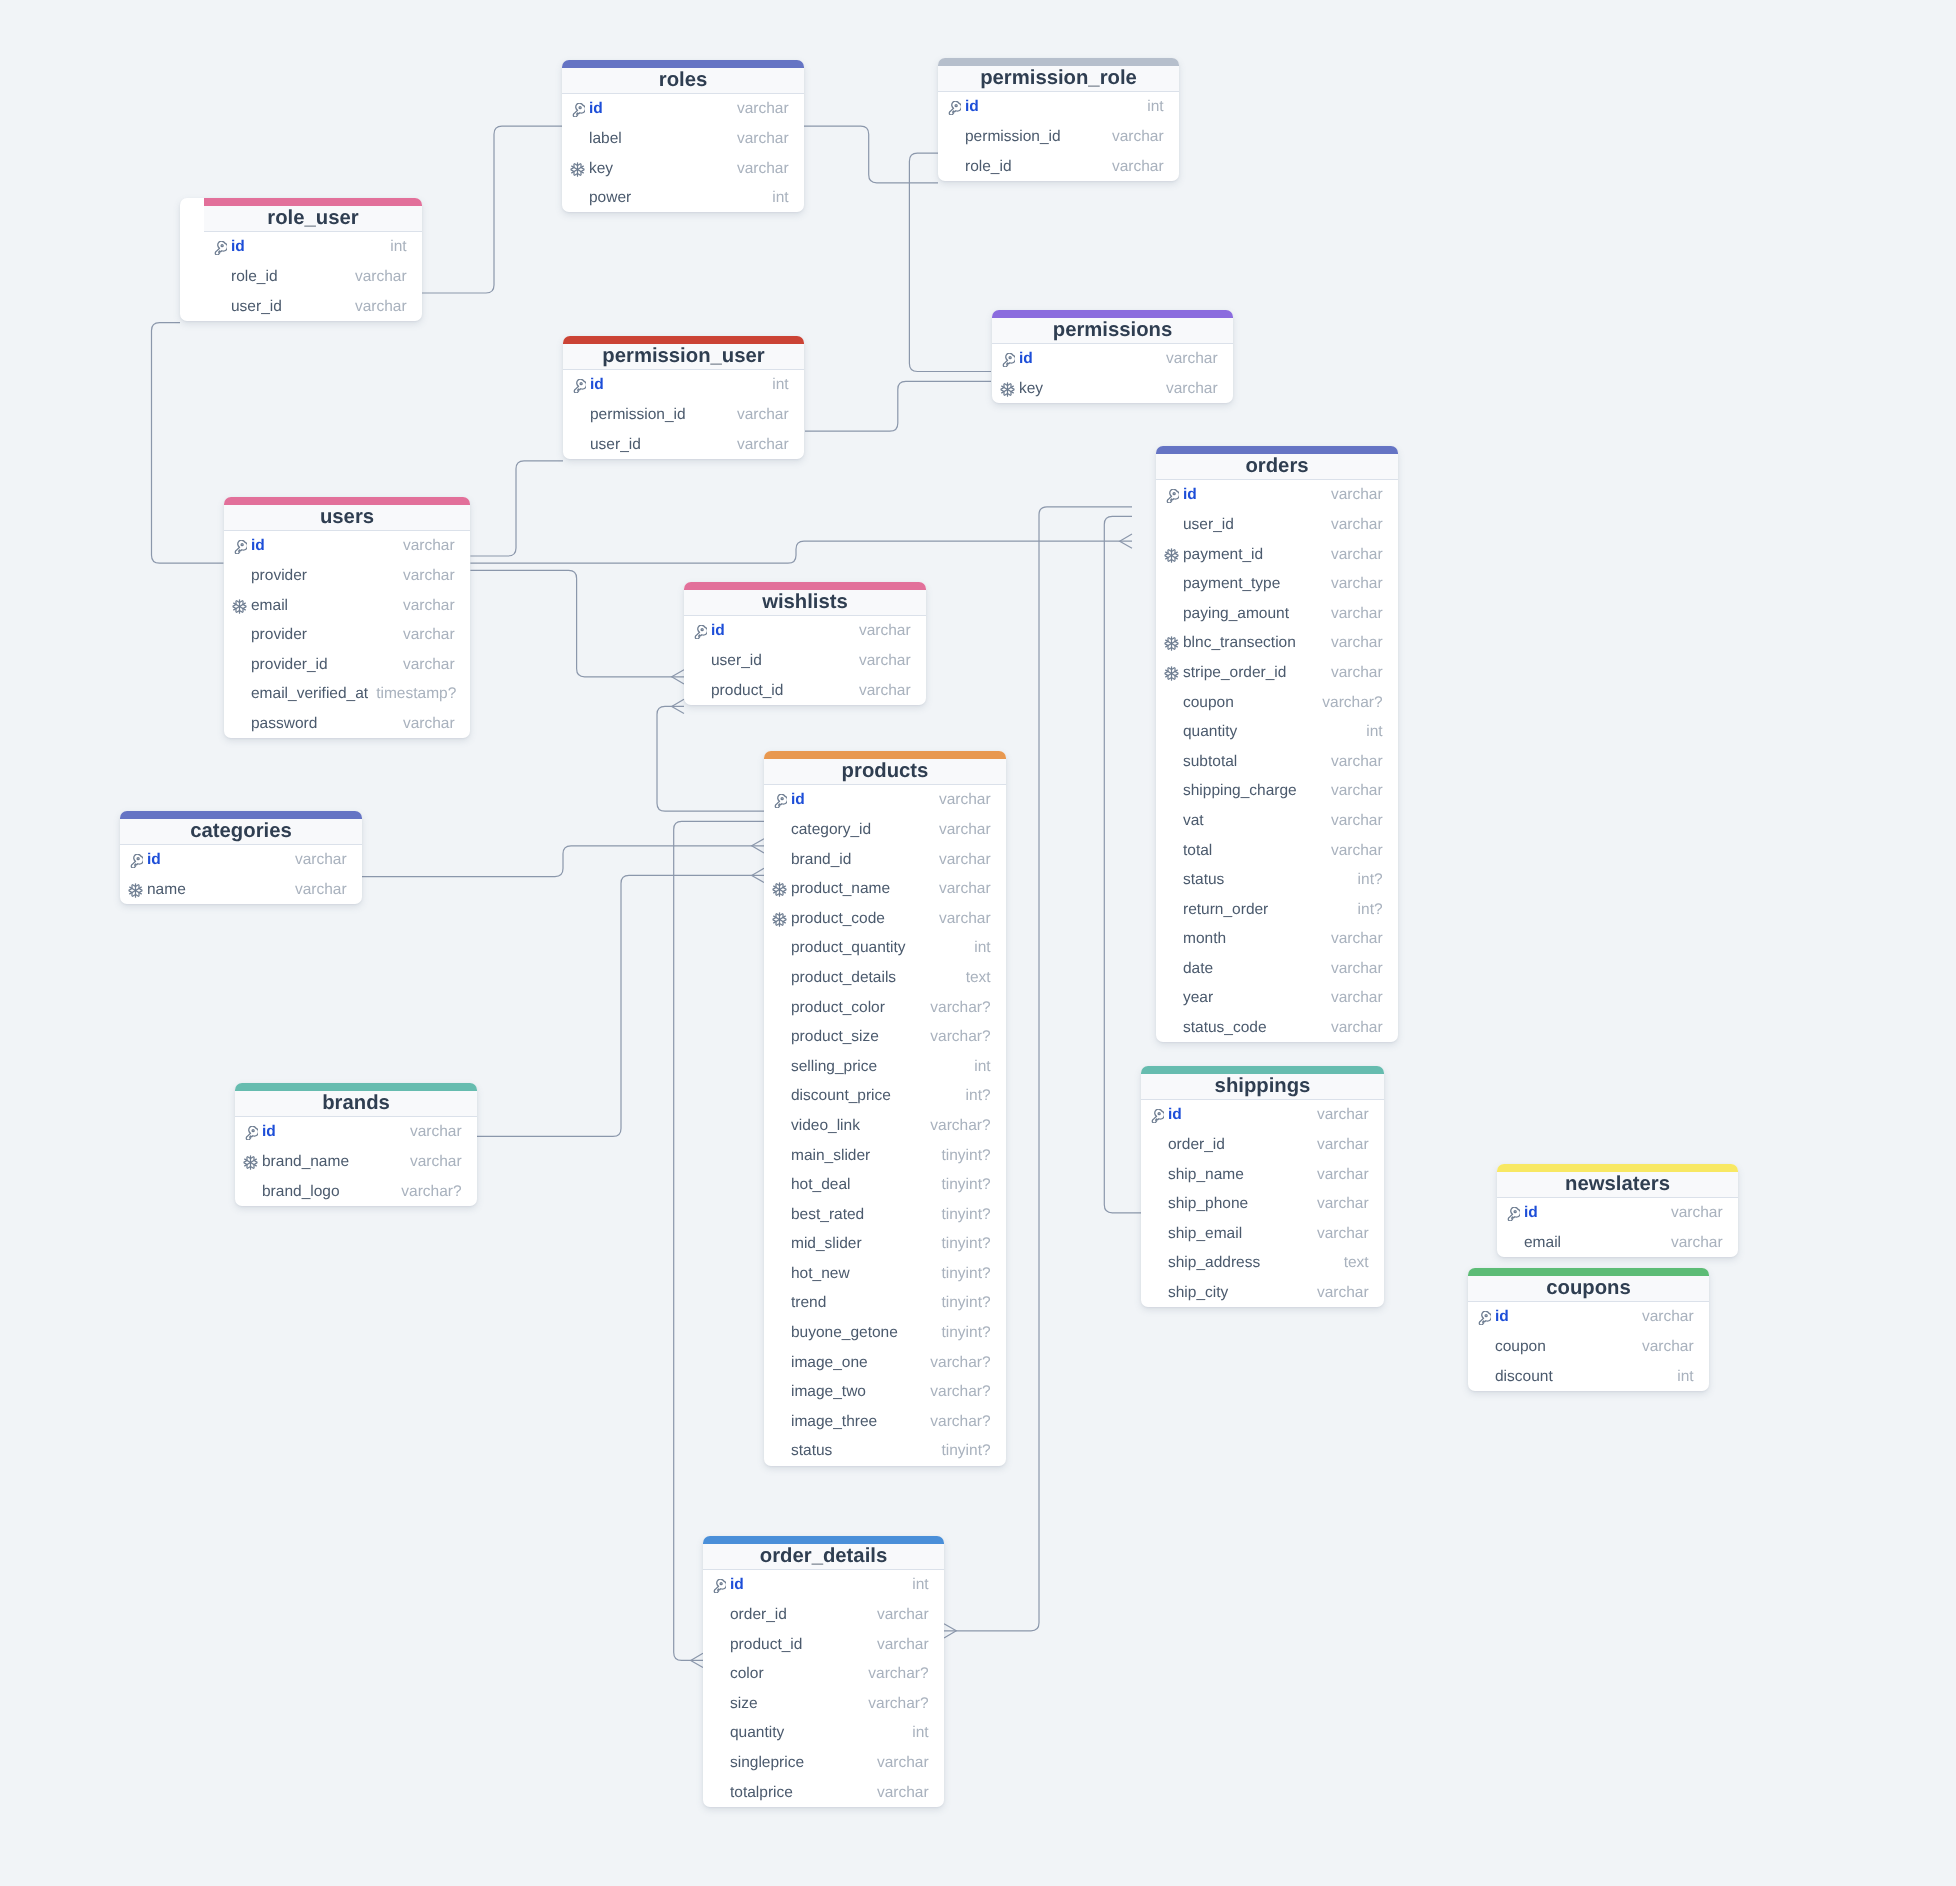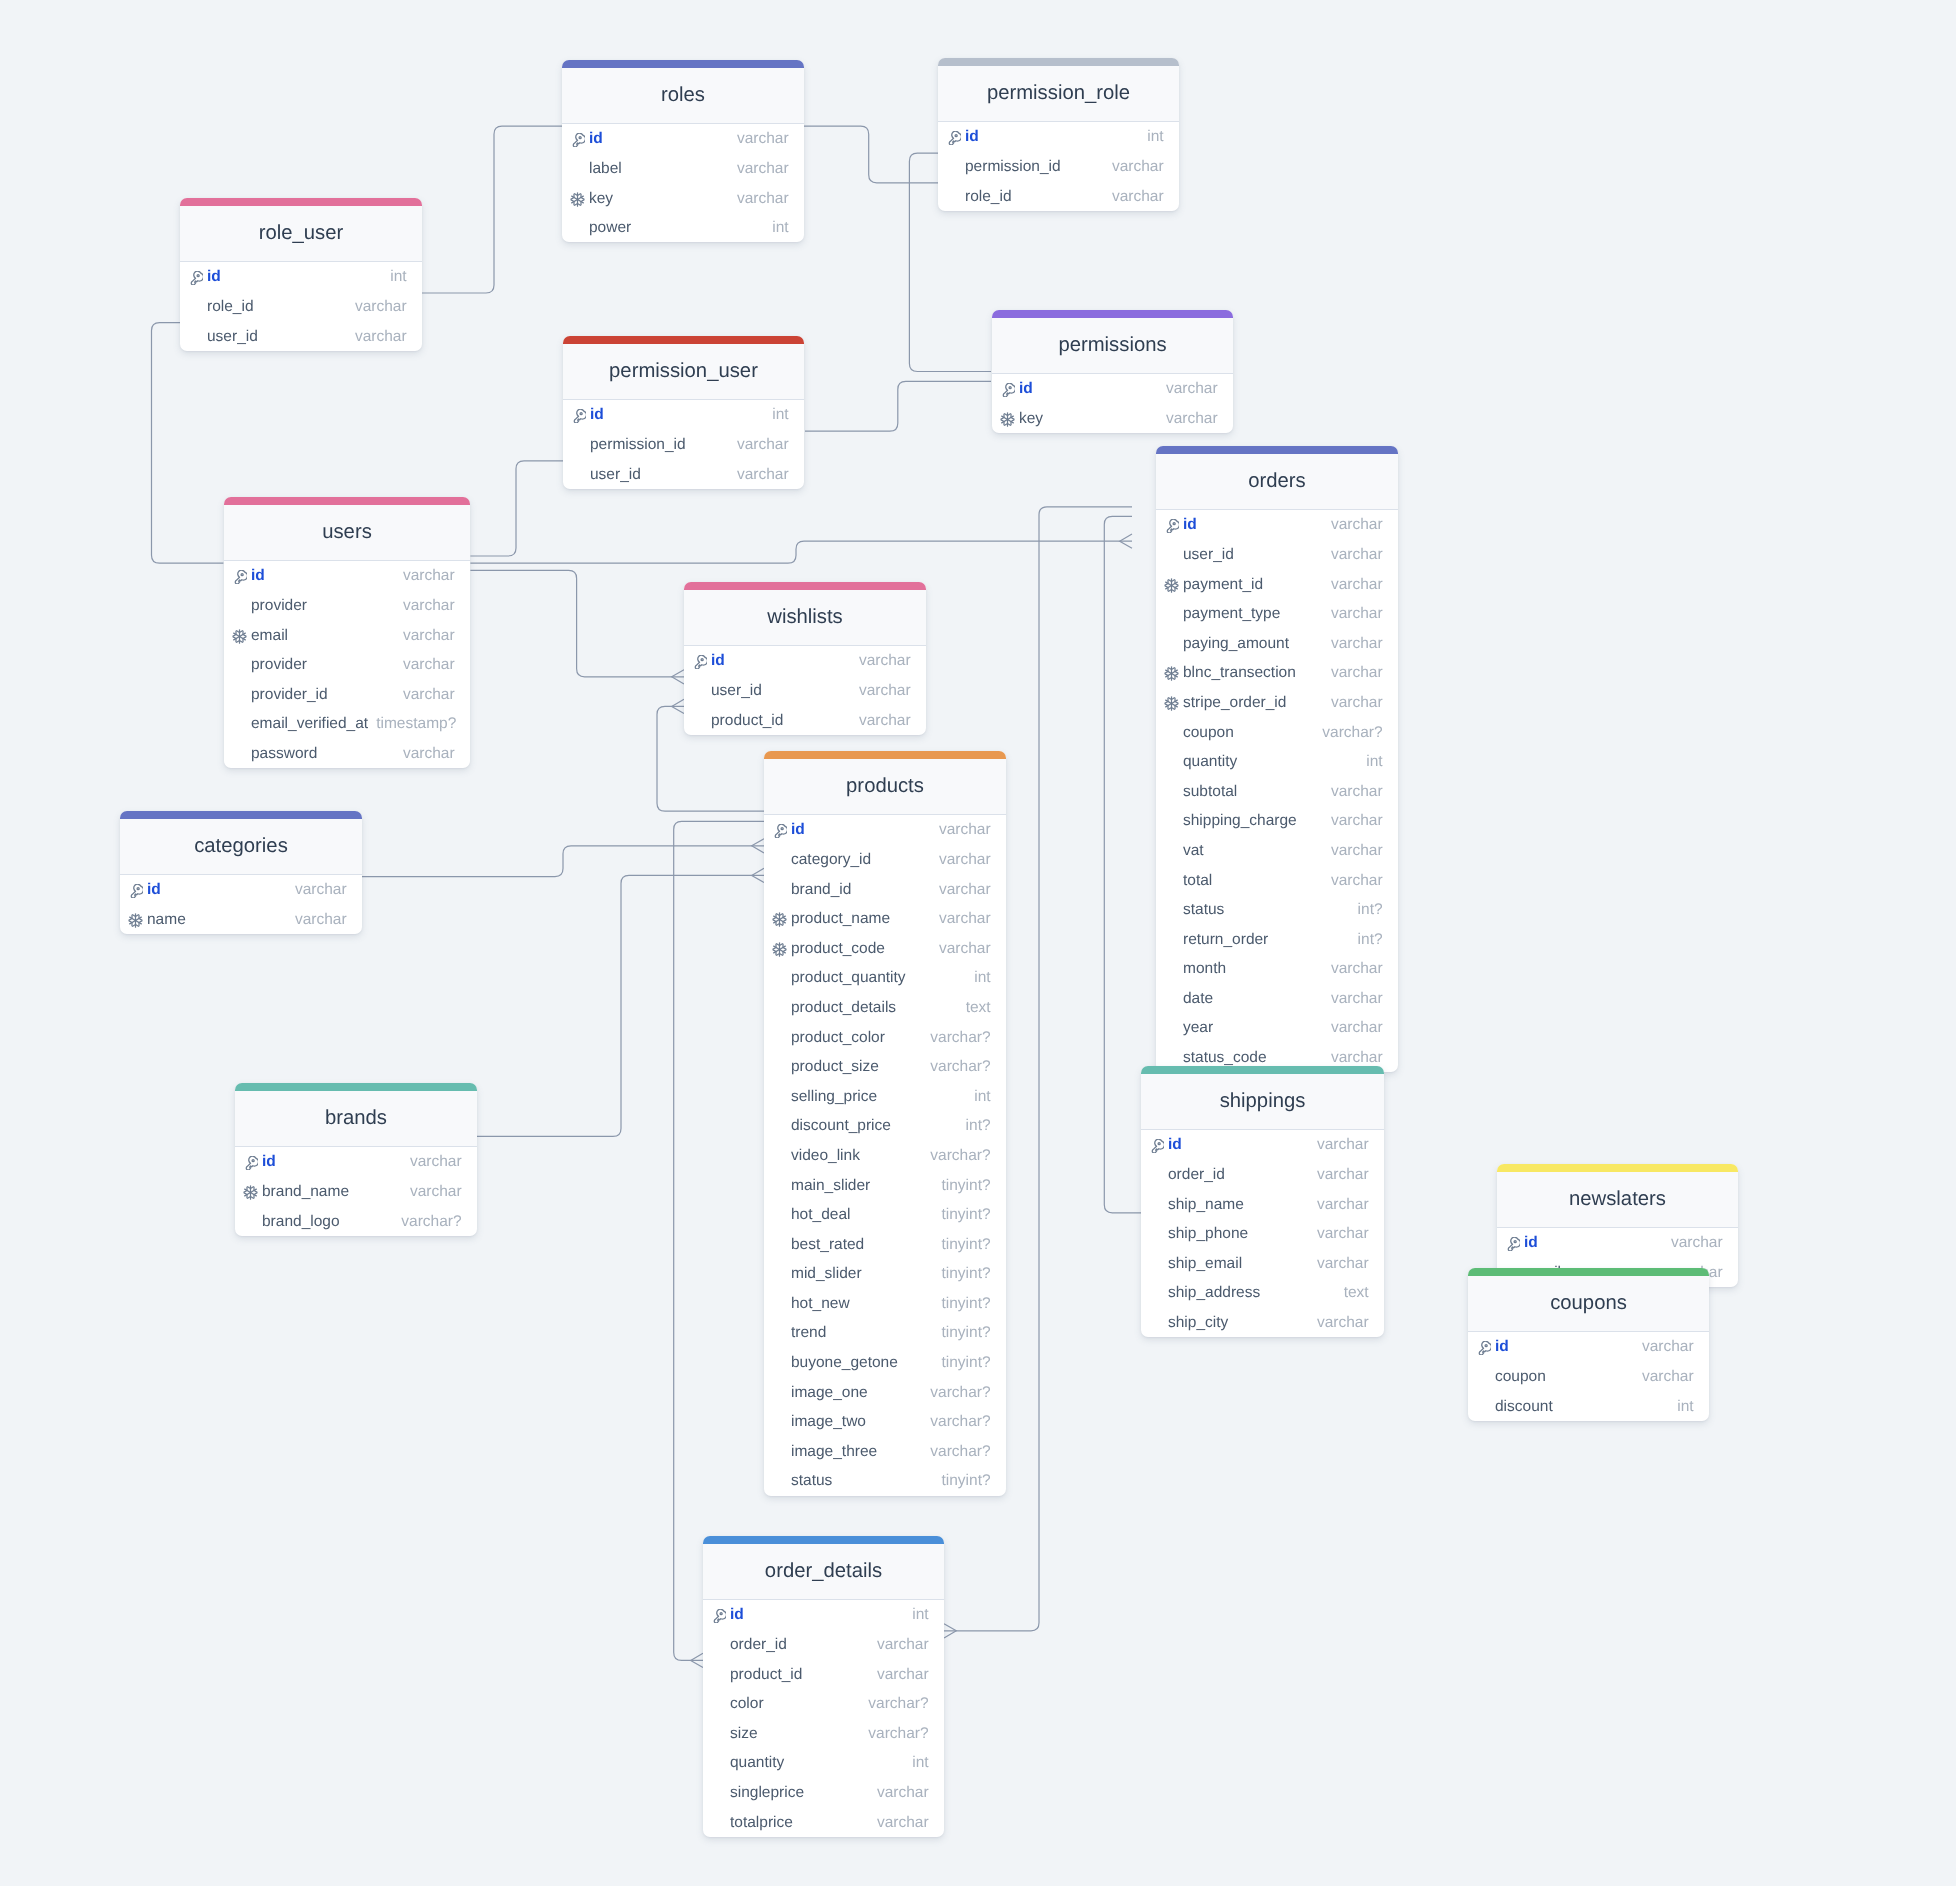--- a/index.html
+++ b/index.html
@@ -25,13 +25,14 @@
   }
   .tbl-bar{height:8px;width:100%;}
   .tbl-head{
-    height:56px;
+    height:26px;
     background:#f8f9fb;
     border-bottom:1px solid #dbe1ea;
     display:flex;align-items:center;justify-content:center;
     color:#2f3e51;
     font-size:20.3px;
     box-sizing:border-box;
+    font-weight:bold;
   }
   .row{
     height:29.6px;

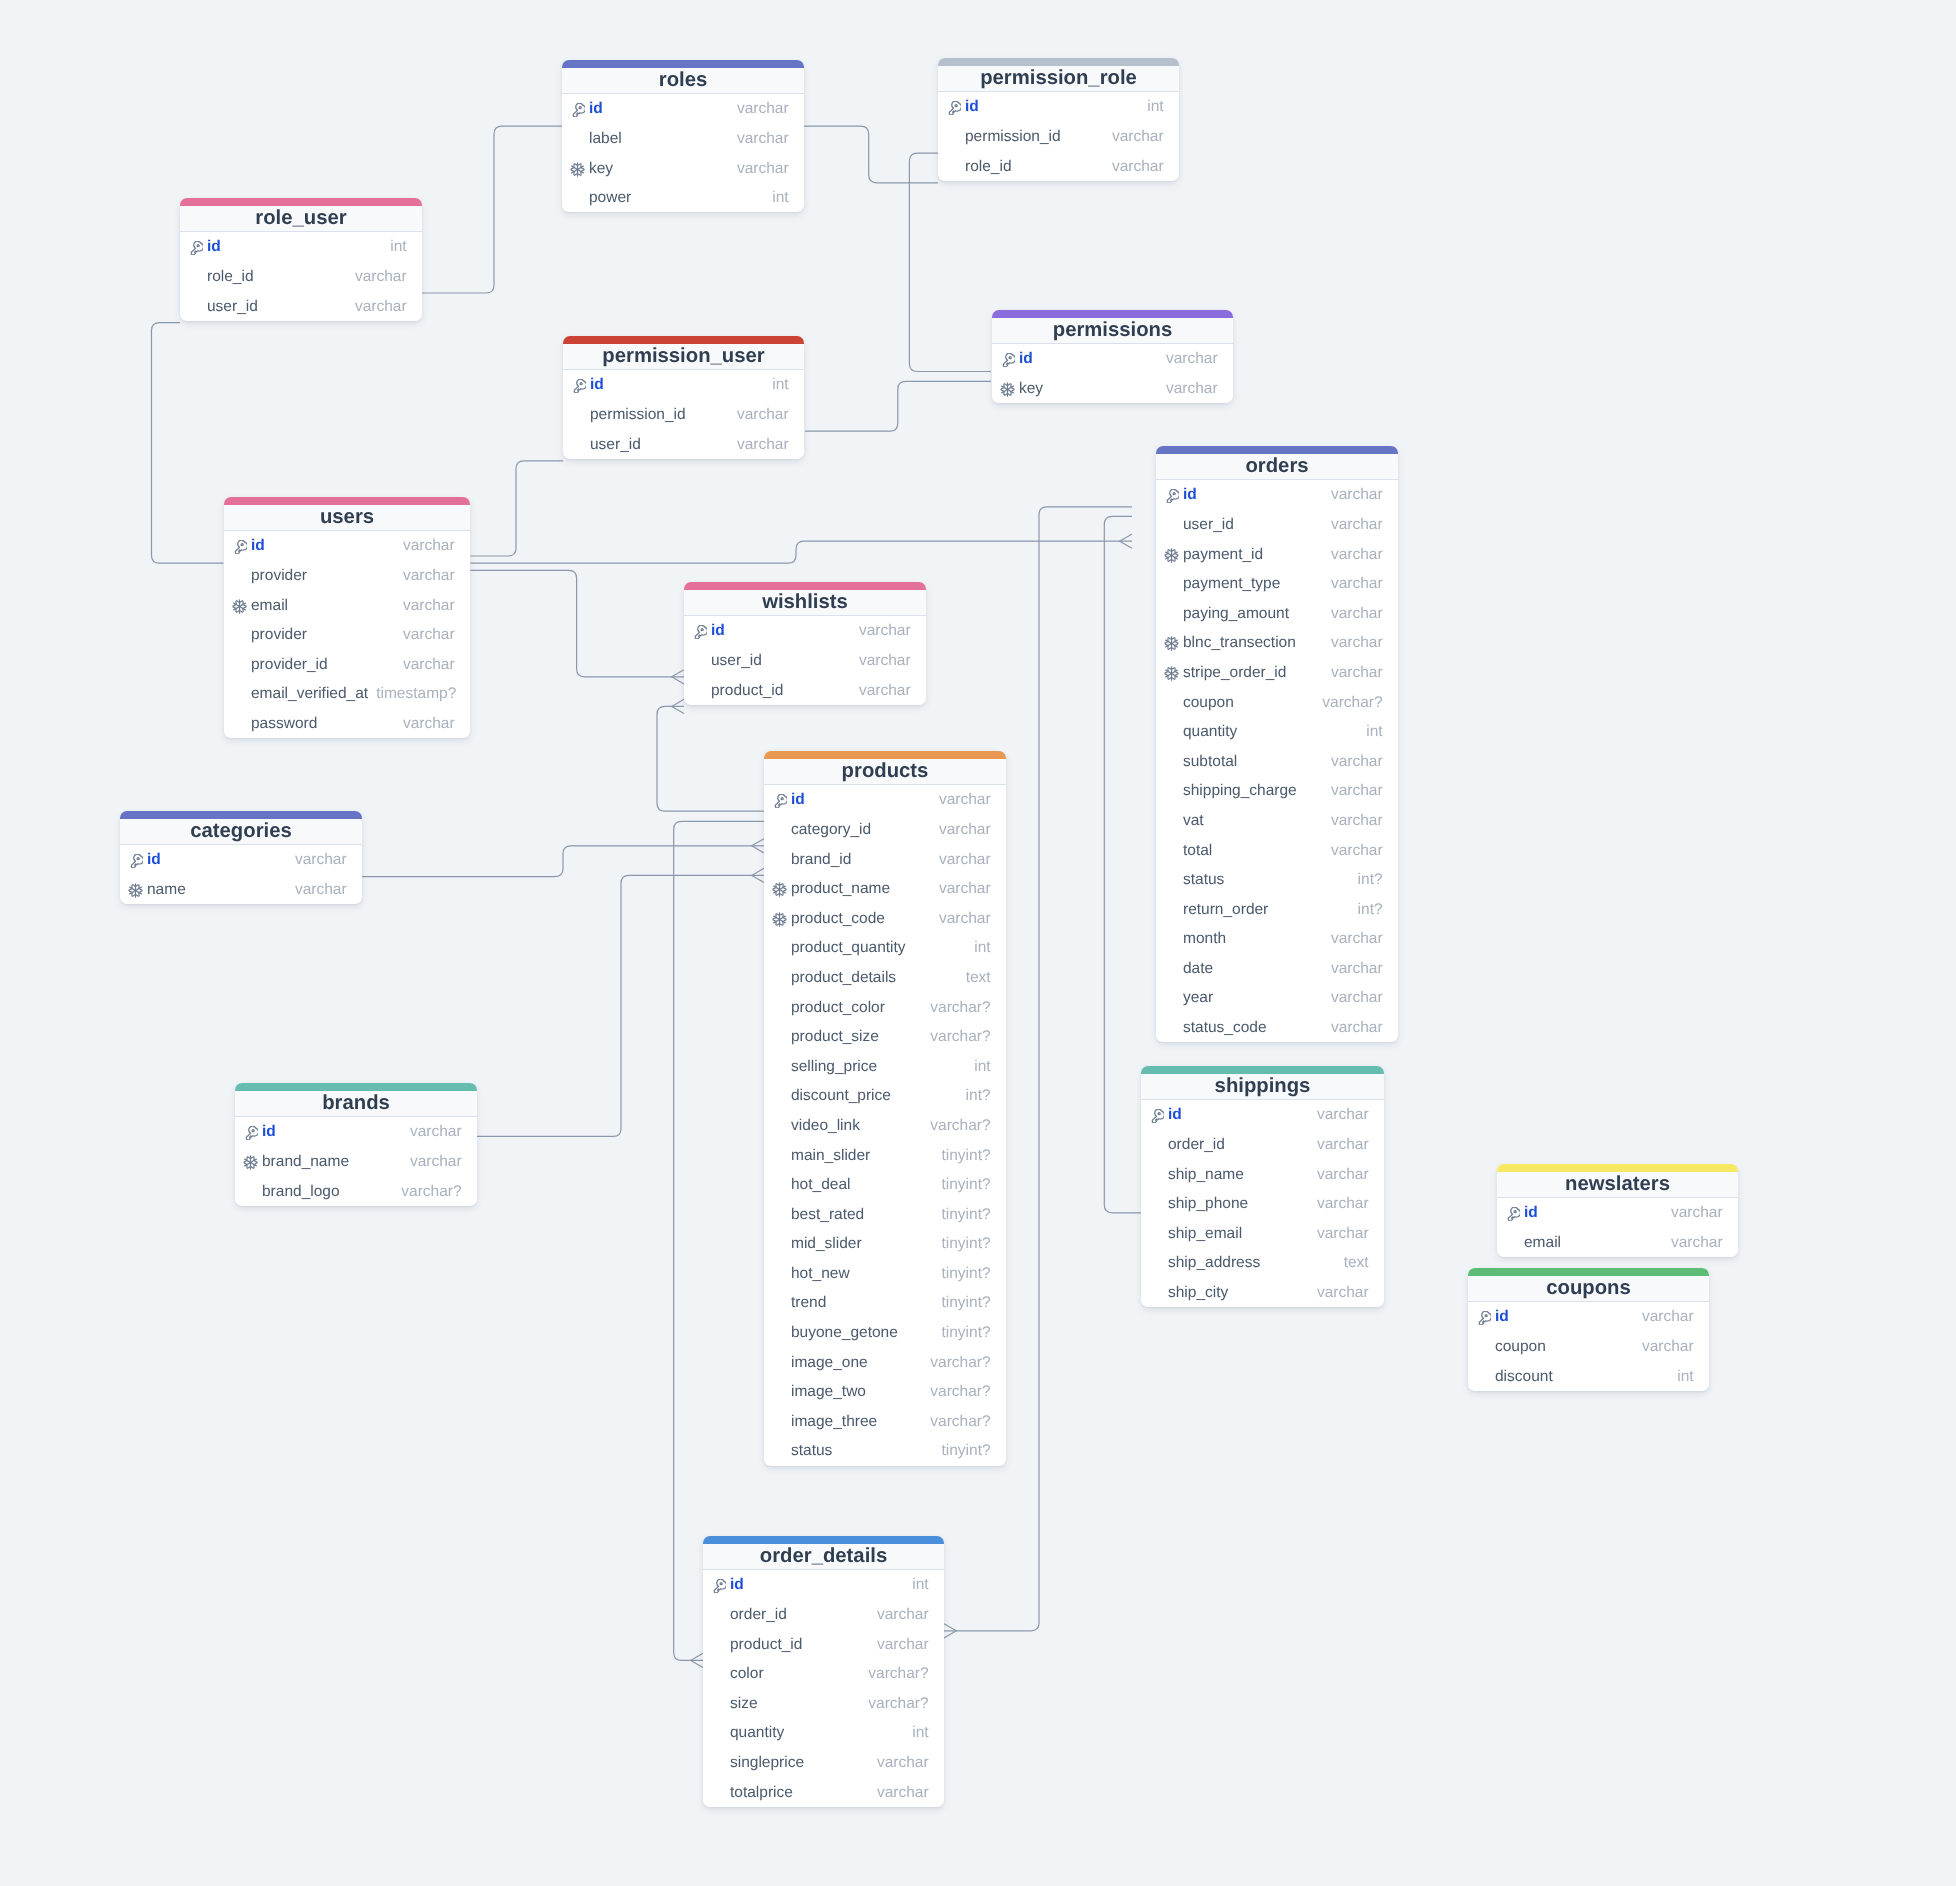--- a/index.html
+++ b/index.html
@@ -179,7 +179,7 @@
           </div>
         </div>
       </div>
-      <div class="tbl" style="left: 180px; top: 198px; width: 242px;">
+      <div class="tbl" style="left: 180px; top: 198px; width: 242px; padding-left: 24px;">
         <div class="tbl-bar" style="background: rgb(226, 112, 154);"></div>
         <div class="tbl-head">role_user</div>
         <div>

